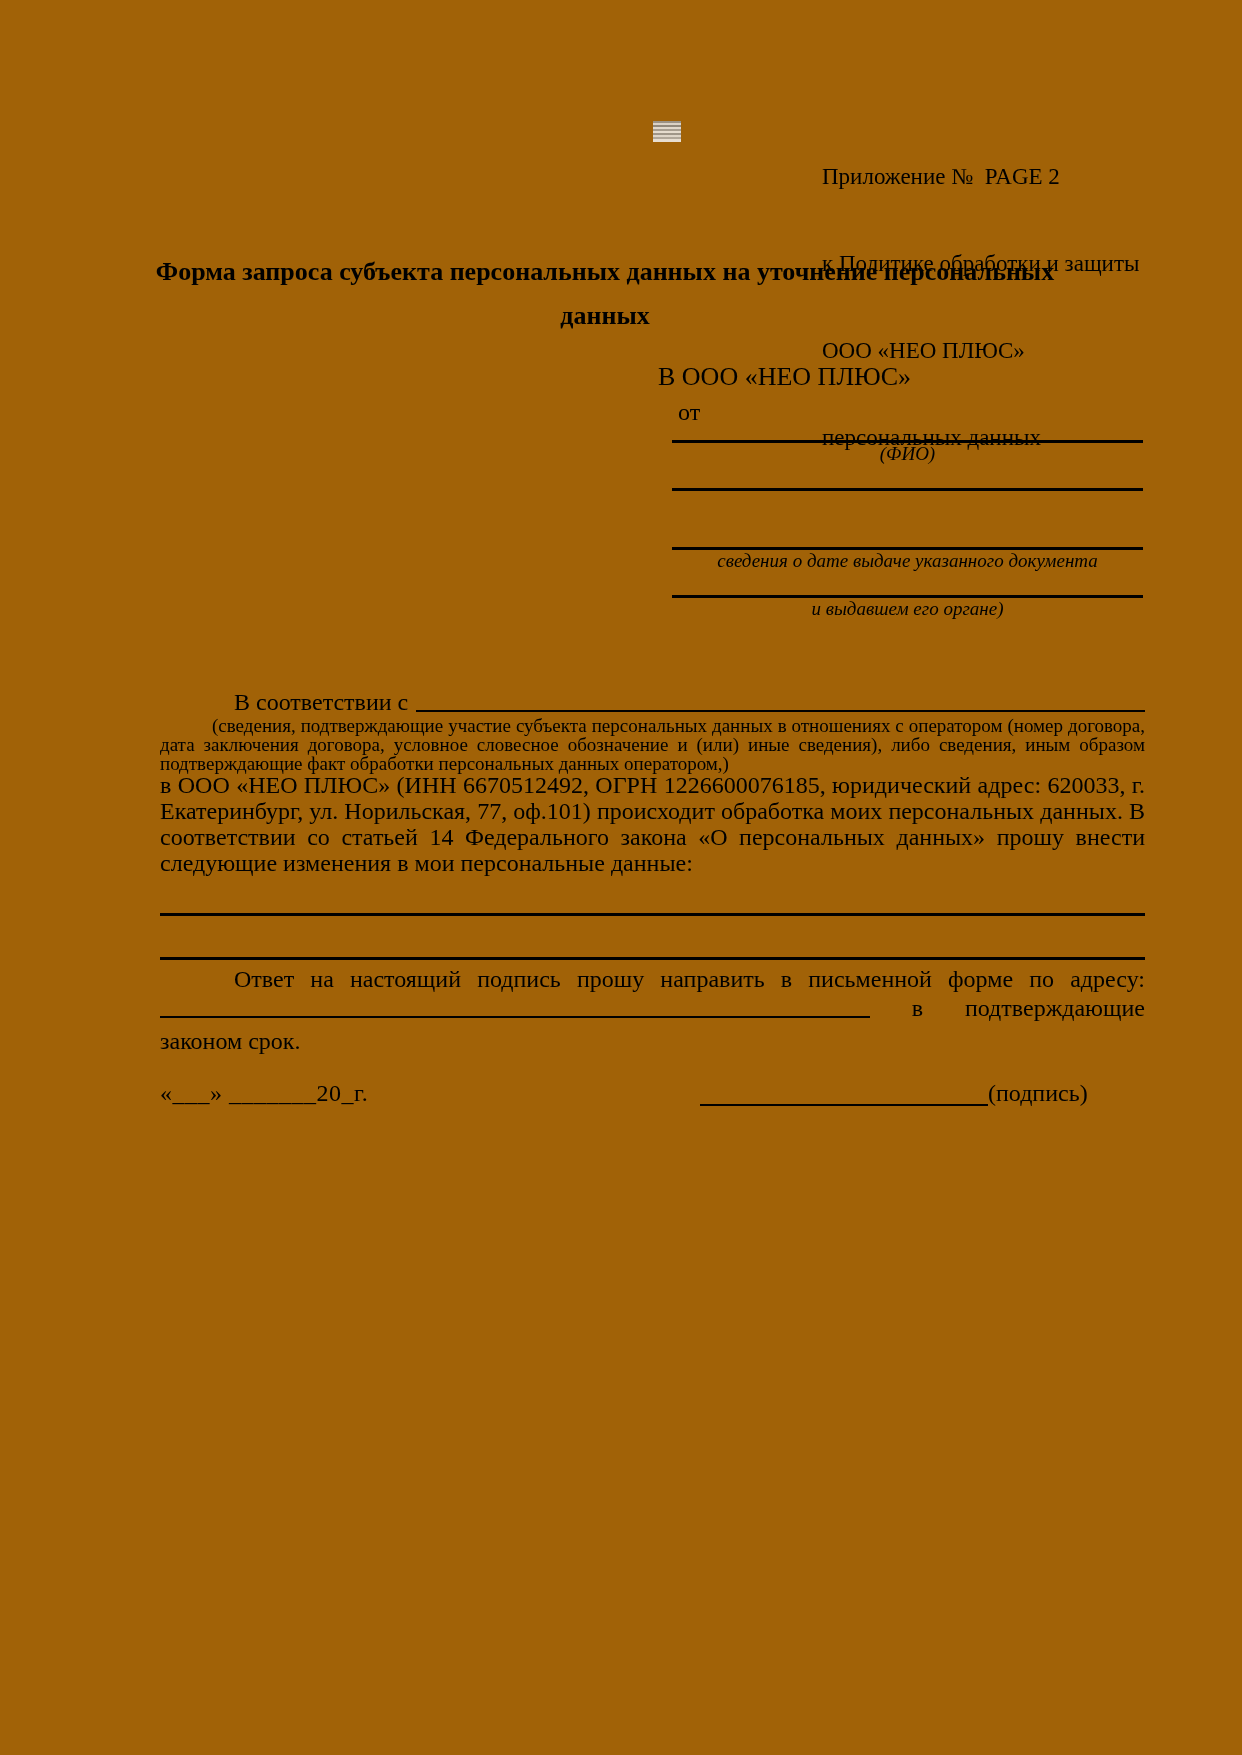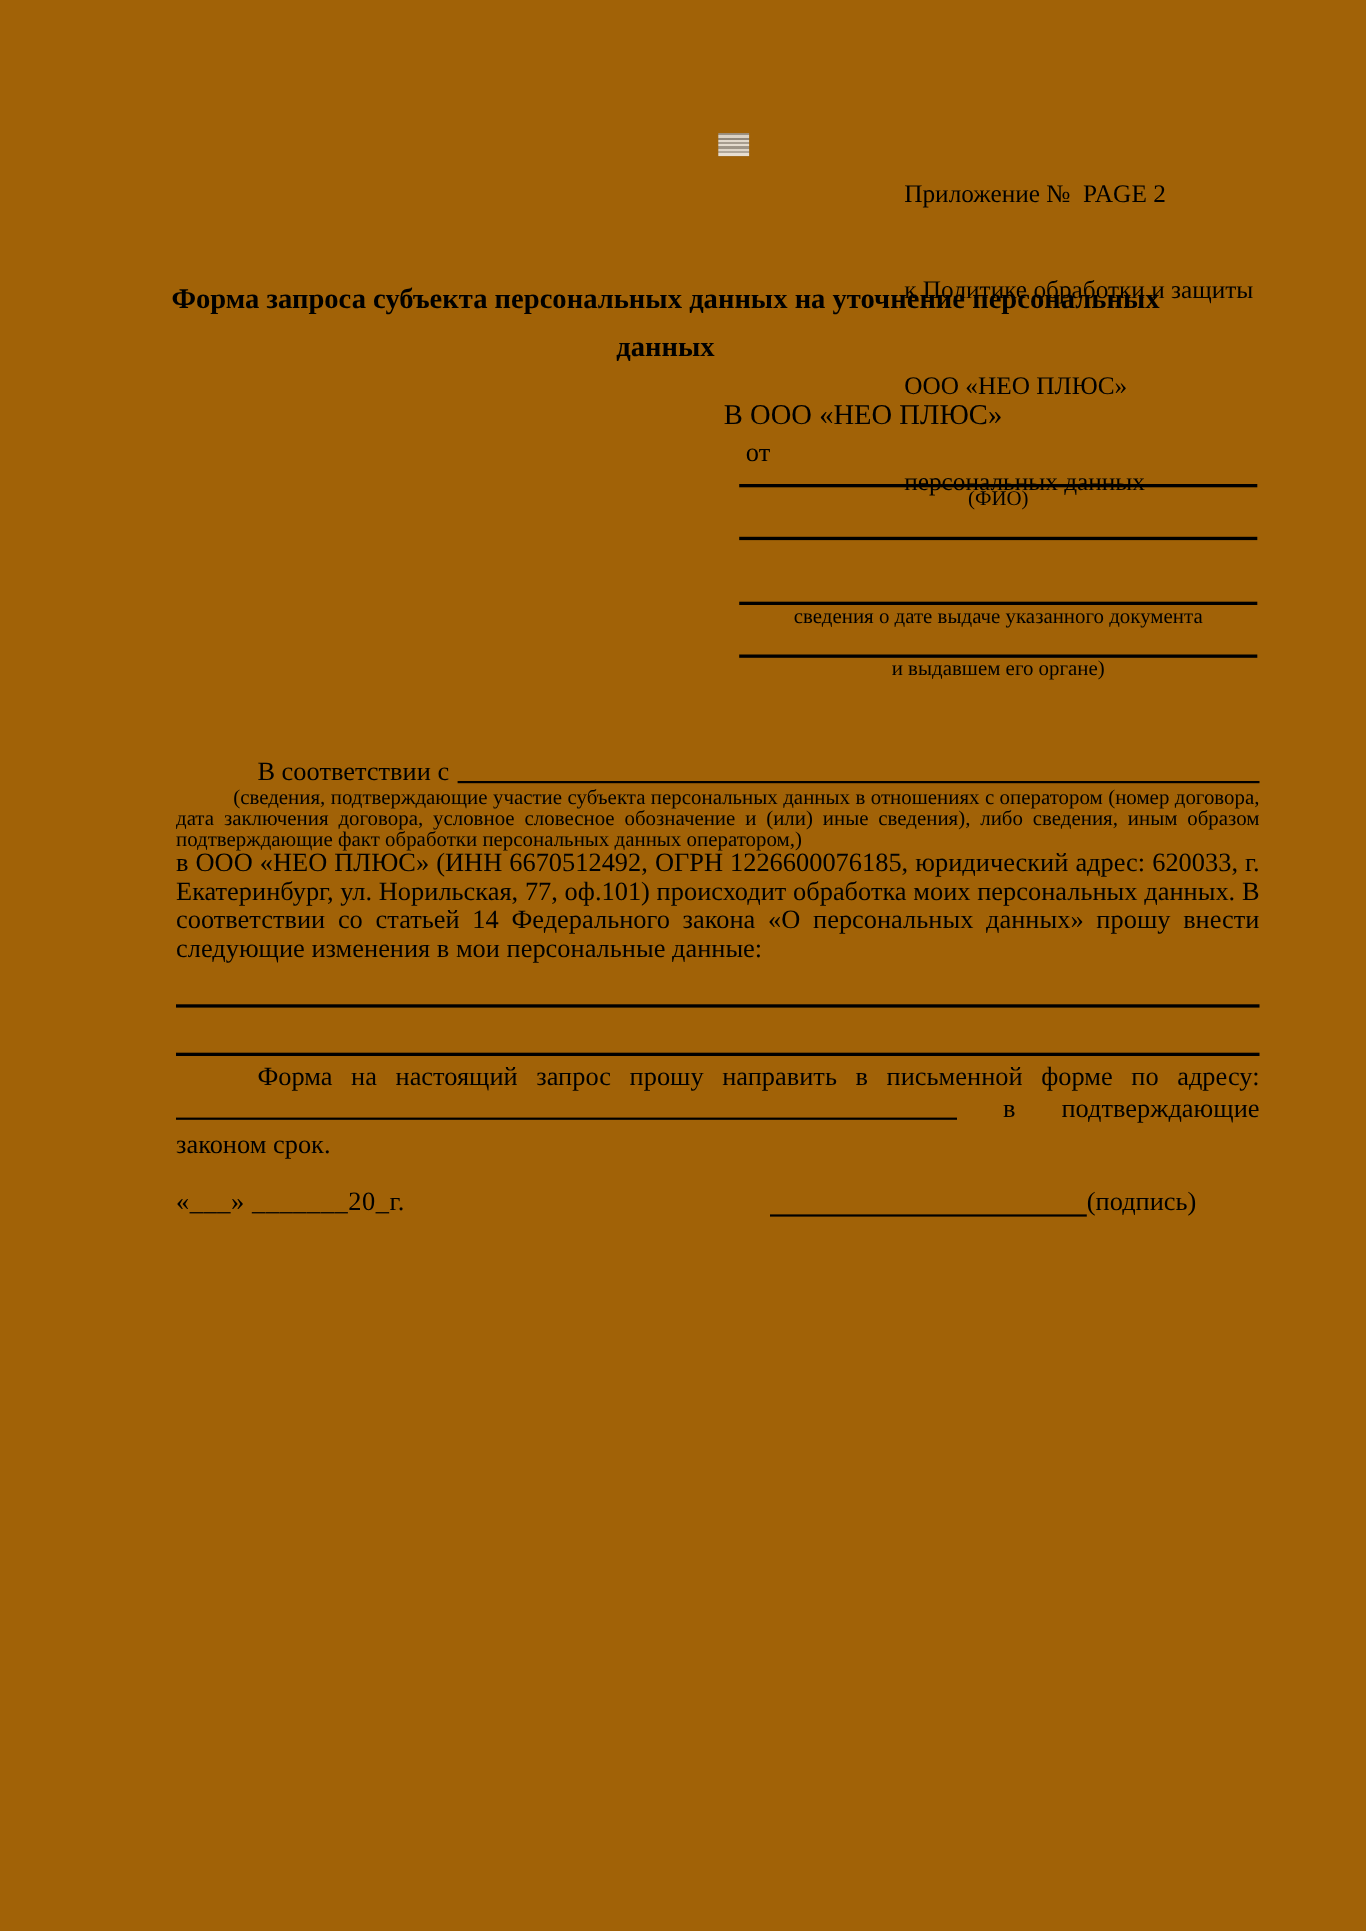--- a/index.html
+++ b/index.html
@@ -35,7 +35,7 @@
   .addressee-from{position:absolute;left:678px;top:399px;font-size:24px;}
 
   .fline{position:absolute;left:672px;width:471px;border-top:3px solid #000;height:0;}
-  .fcap{position:absolute;left:672px;width:471px;text-align:center;font-size:19px;line-height:21px;}
+  .fcap{position:absolute;left:672px;width:471px;text-align:center;font-size:19px;line-height:21px;font-style:italic;}
 
   .zapros{position:absolute;left:160px;top:658px;width:985px;text-align:center;font-size:24px;letter-spacing:1px;}
 

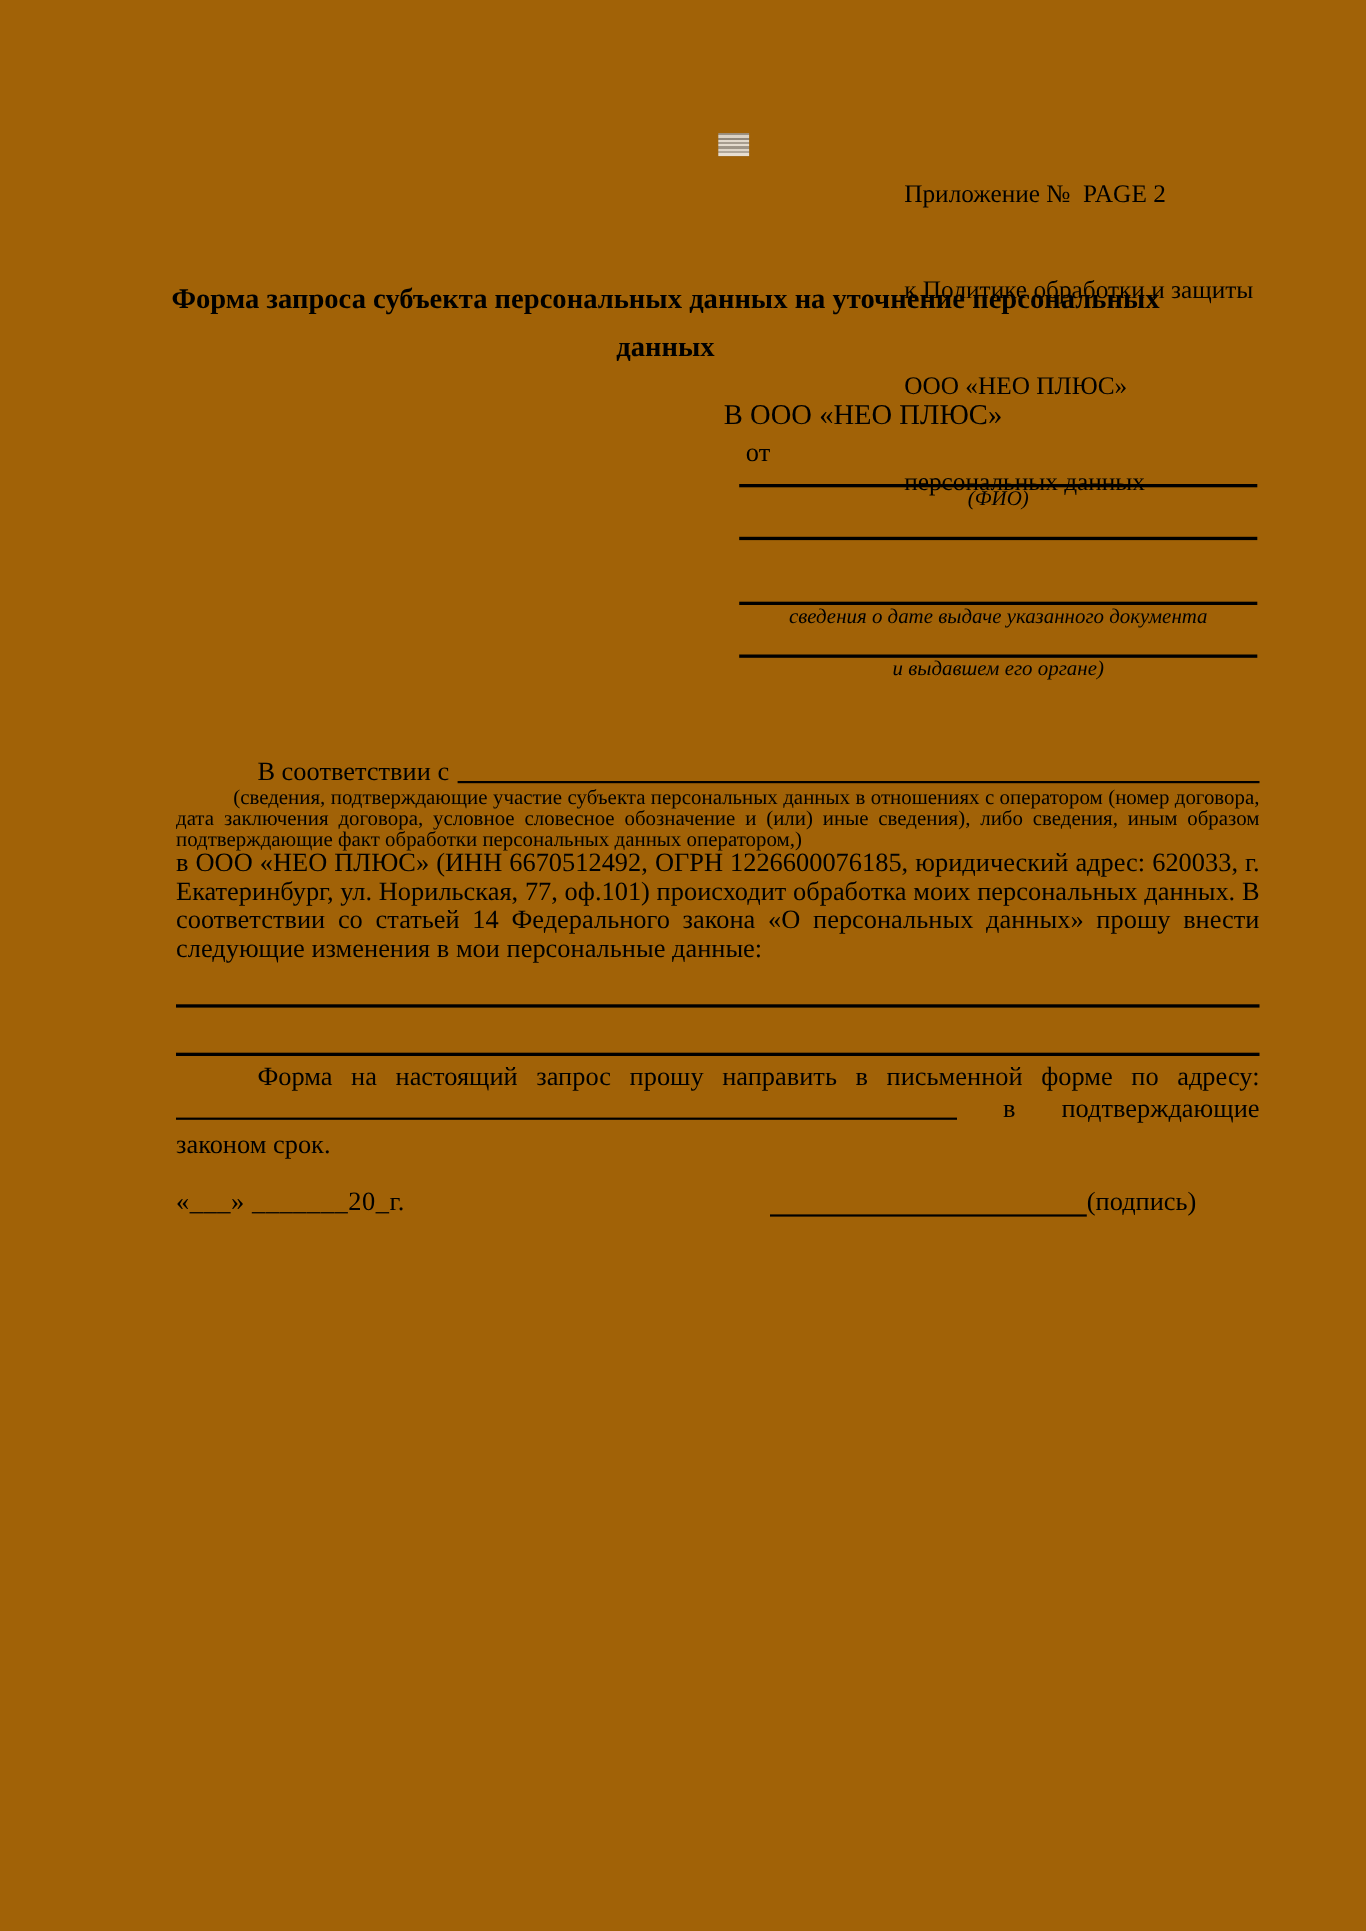--- a/index.html
+++ b/index.html
@@ -116,7 +116,7 @@
   <div class="blank-line" style="top:913px"></div>
   <div class="blank-line" style="top:957px"></div>
 
-  <div class="resp-line">Форма на настоящий запрос прошу направить в письменной форме по адресу:</div>
+  <div class="resp-line">Ответ на настоящий подпись прошу направить в письменной форме по адресу:</div>
 
   <div class="addr-row">
     <span class="addr-fill"></span>

